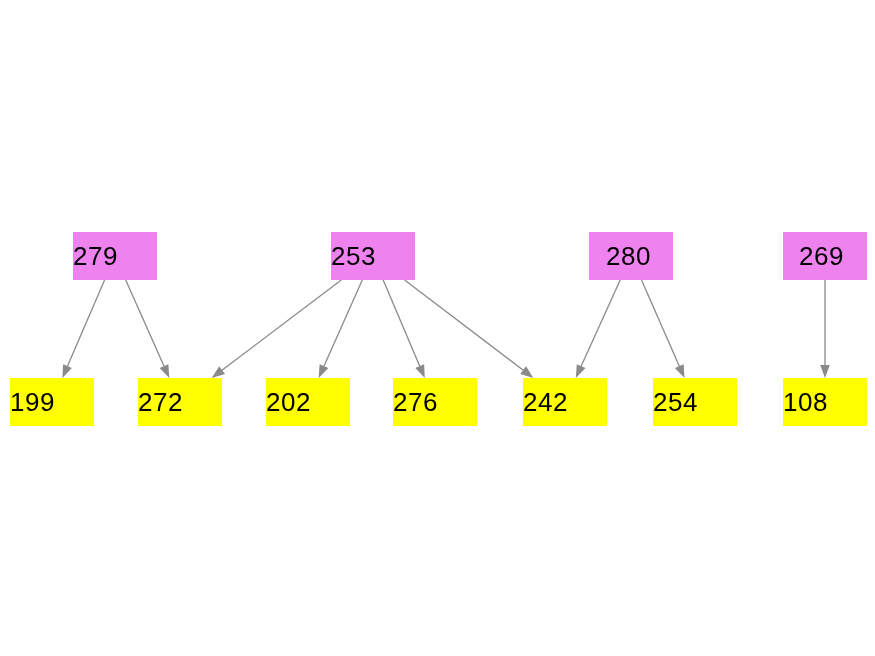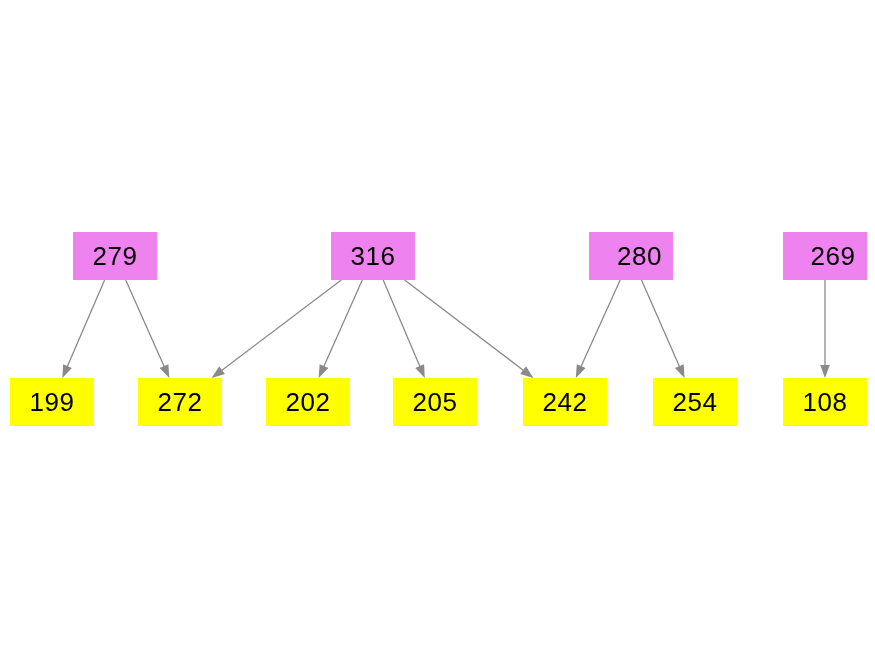--- a/index.html
+++ b/index.html
@@ -26,7 +26,6 @@
     position: absolute;
     display: flex;
     align-items: center;
-    justify-content: center;
     box-sizing: border-box;
   }
   .node span {

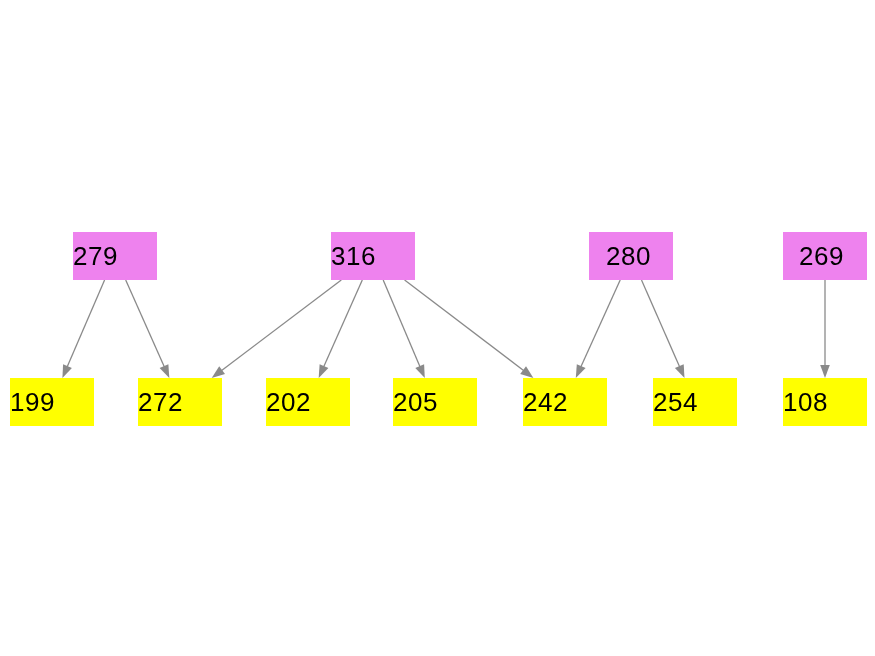--- a/index.html
+++ b/index.html
@@ -64,7 +64,7 @@
         <span style="color: rgb(0, 0, 0);">279</span>
       </div>
       <div class="node parent" style="left: 331px; top: 232px; width: 84px; height: 48px; background: rgb(238, 130, 238);">
-        <span style="color: rgb(0, 0, 0);">316</span>
+        <span style="color: rgb(0, 0, 0);">253</span>
       </div>
       <div class="node parent" style="left: 589px; top: 232px; width: 84px; height: 48px; background: rgb(238, 130, 238); padding-left: 17px;">
         <span style="color: rgb(0, 0, 0);">280</span>

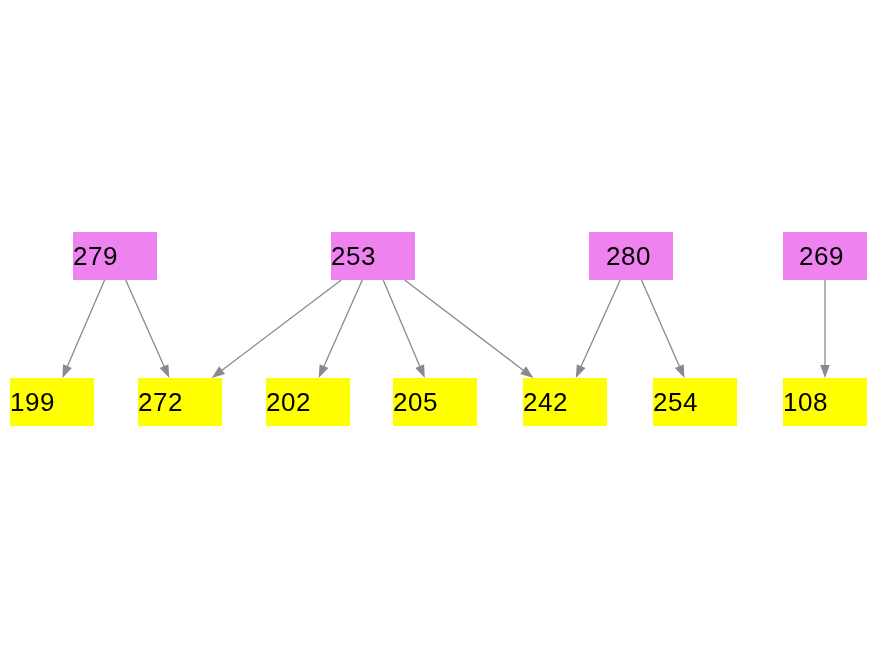--- a/index.html
+++ b/index.html
@@ -82,7 +82,7 @@
         <span style="color: rgb(0, 0, 0);">202</span>
       </div>
       <div class="node child" style="left: 393px; top: 378px; width: 84px; height: 48px; background: rgb(255, 255, 0);">
-        <span style="color: rgb(0, 0, 0);">205</span>
+        <span style="color: rgb(0, 0, 0);">276</span>
       </div>
       <div class="node child" style="left: 523px; top: 378px; width: 84px; height: 48px; background: rgb(255, 255, 0);">
         <span style="color: rgb(0, 0, 0);">242</span>

